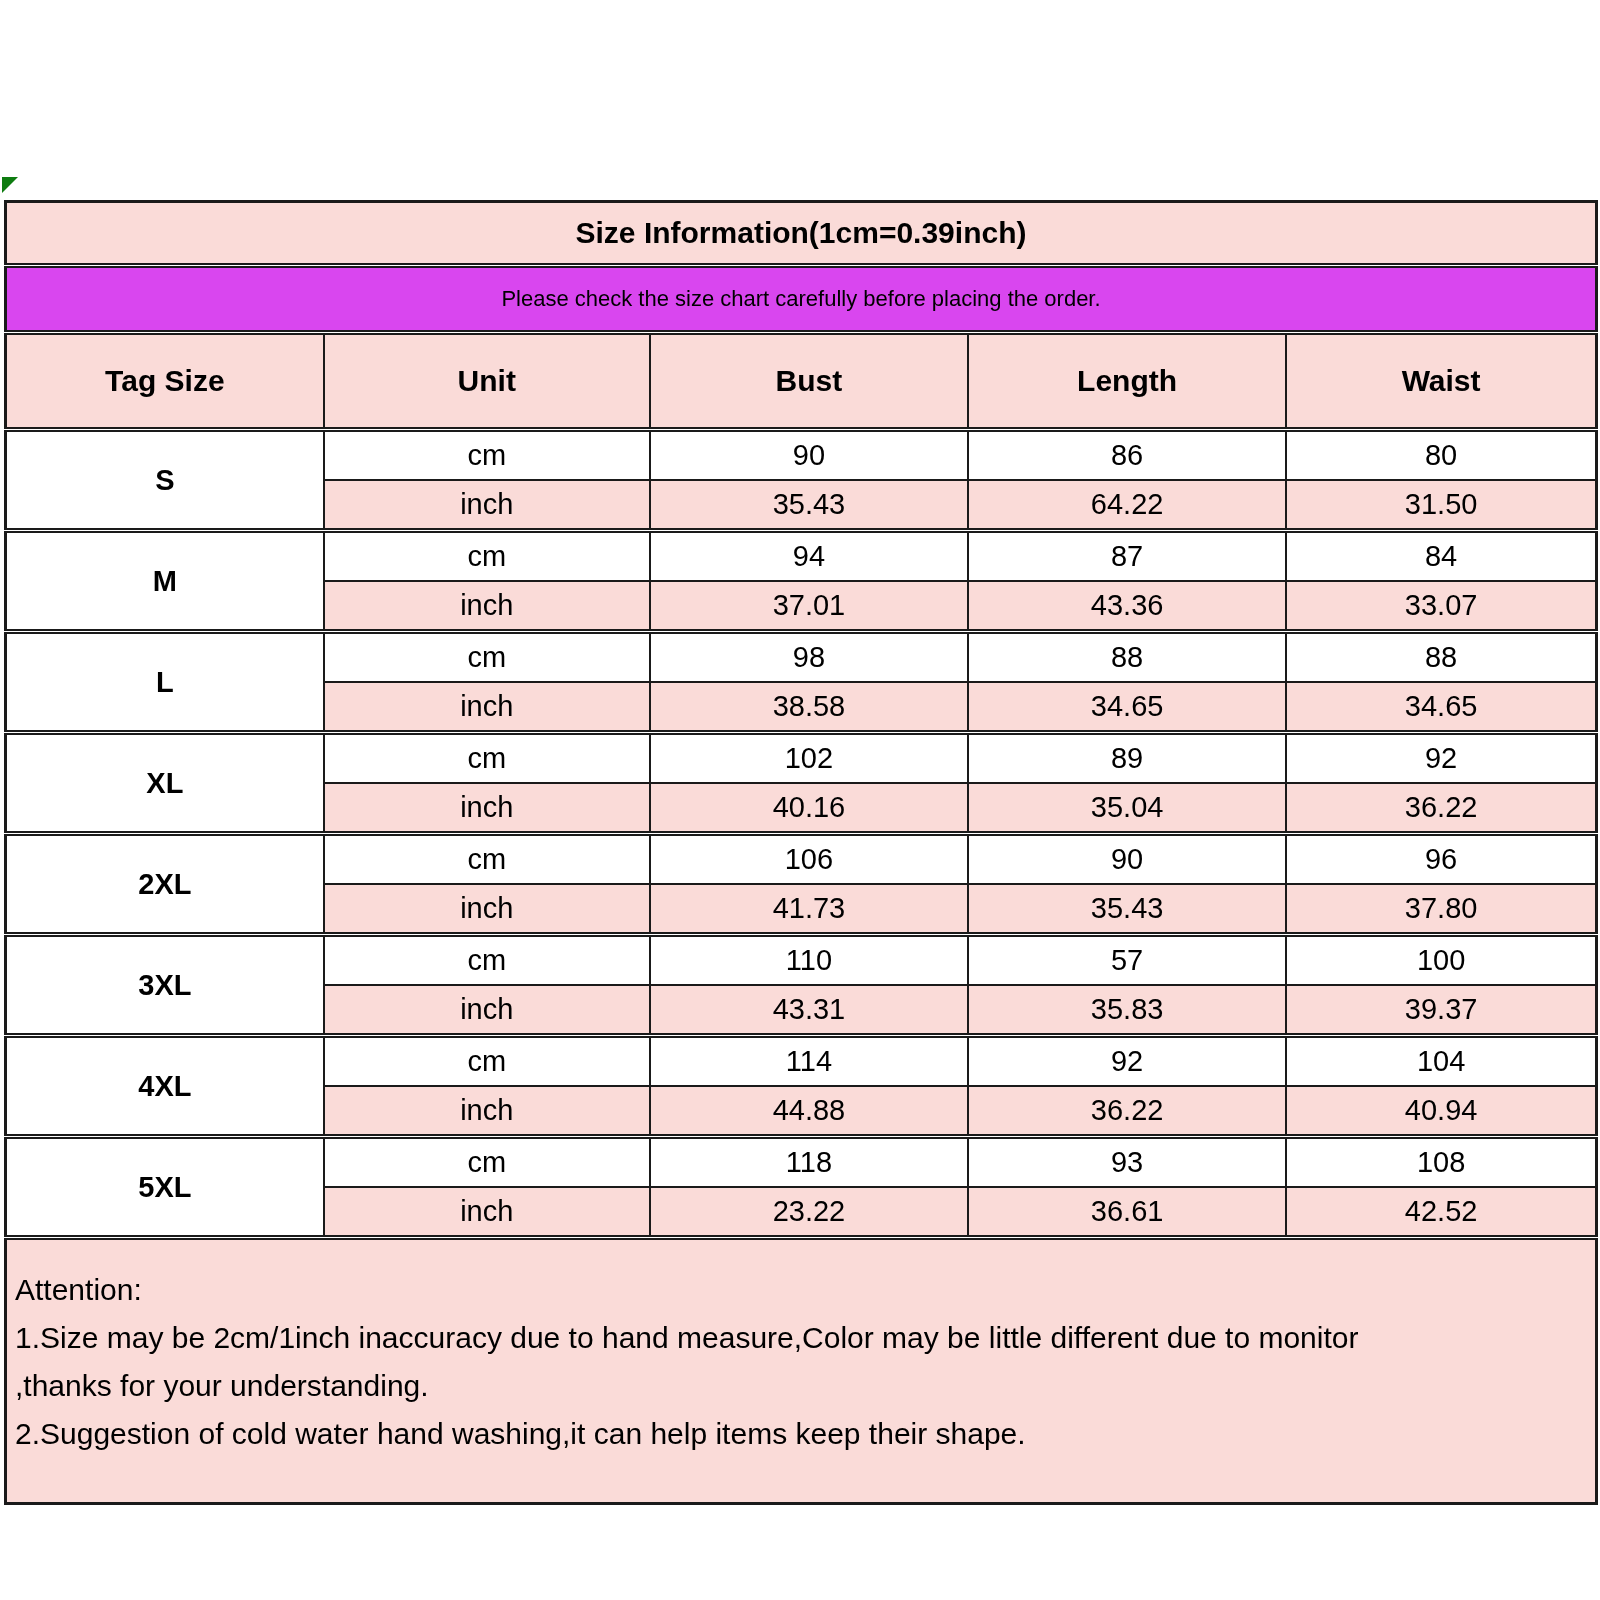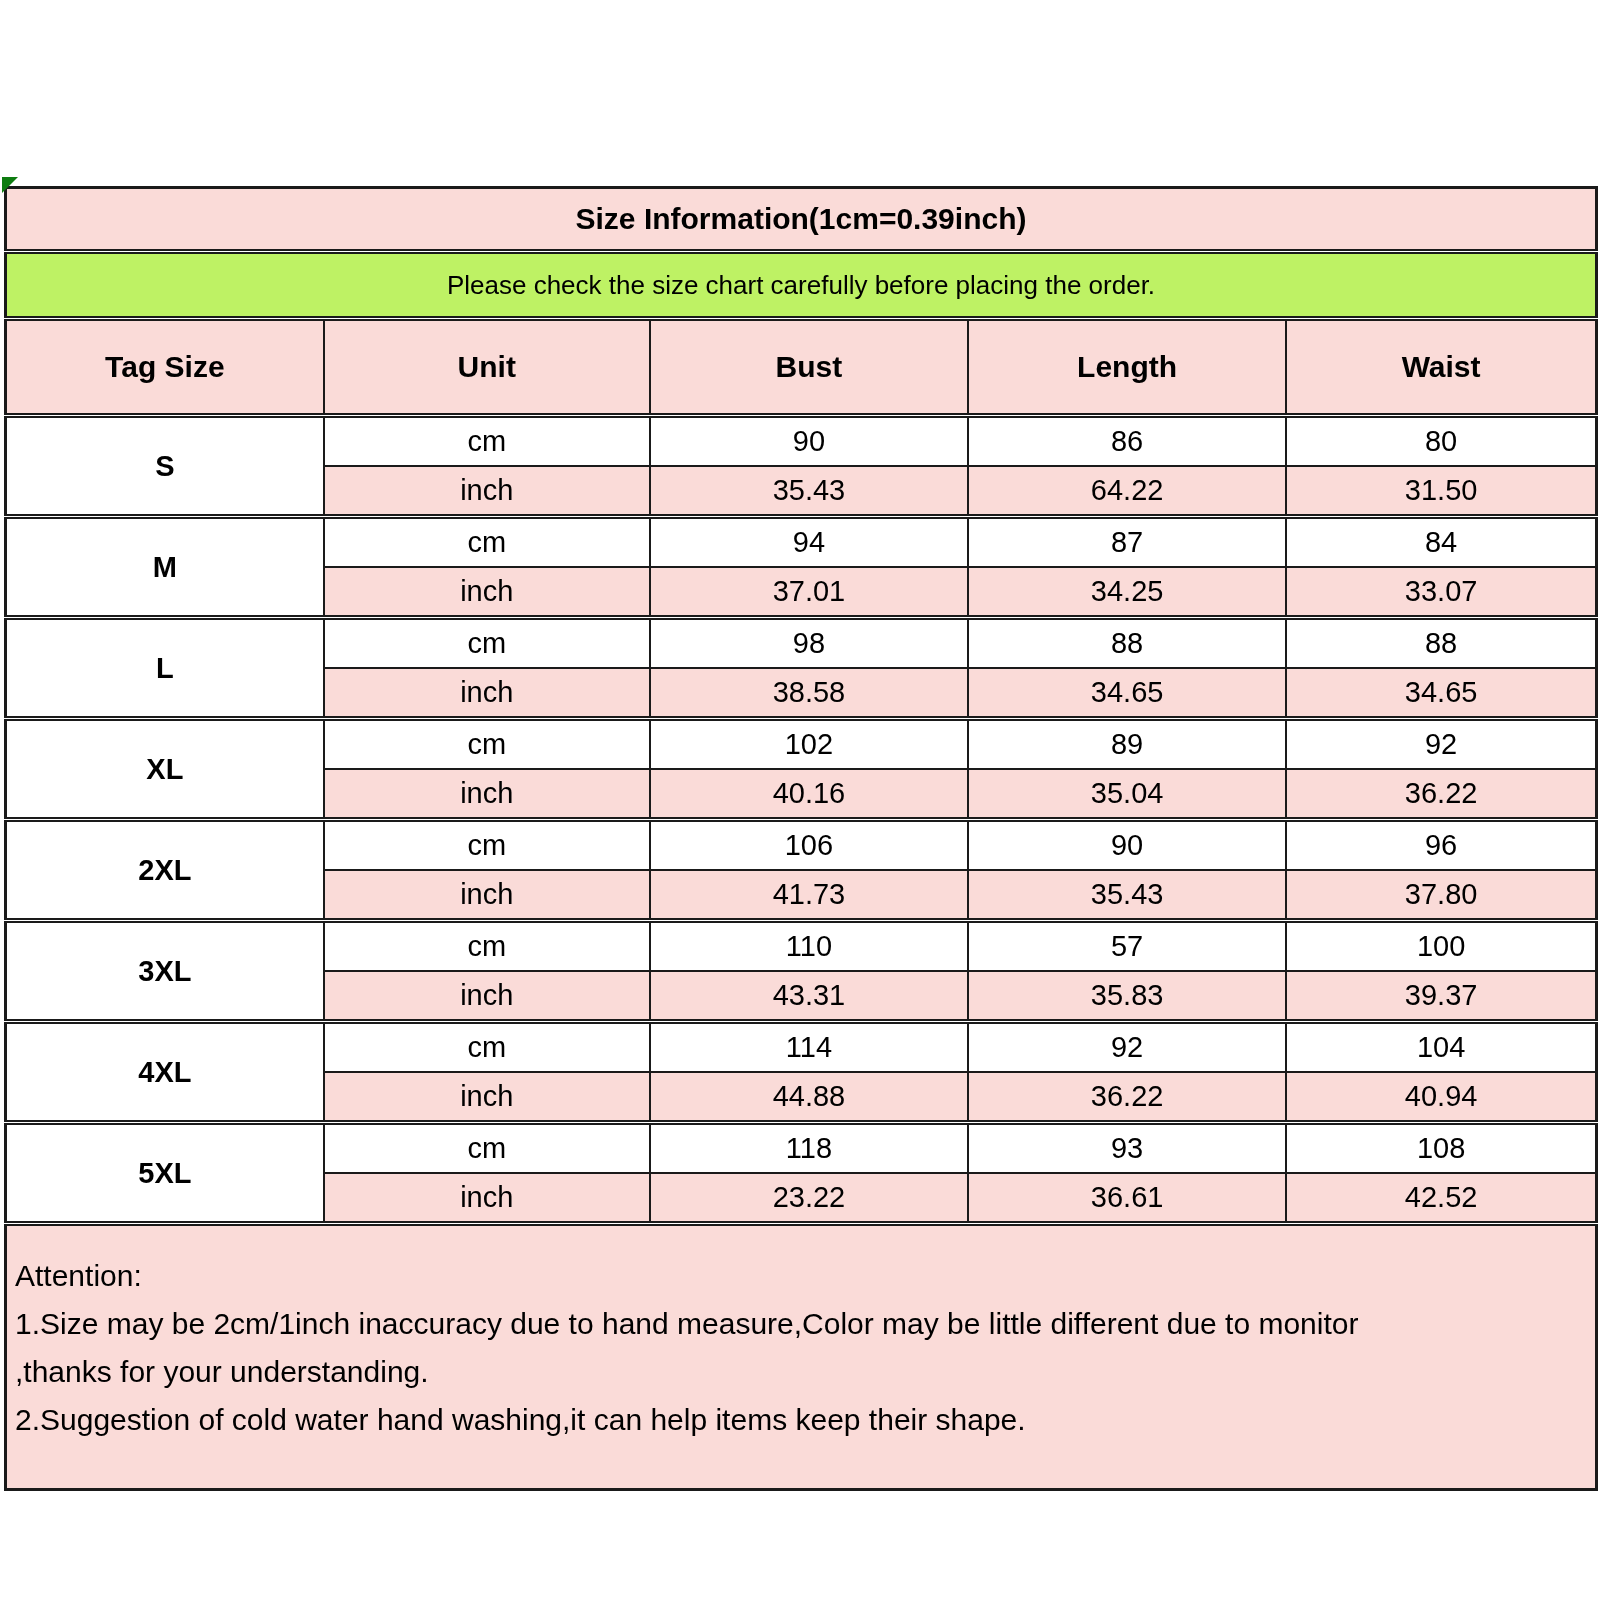--- a/index.html
+++ b/index.html
@@ -27,7 +27,7 @@
   table.size-table {
     position: absolute;
     left: 4px;
-    top: 186px;
+    top: 200px;
     width: 1594px;
     border-collapse: collapse;
     table-layout: fixed;

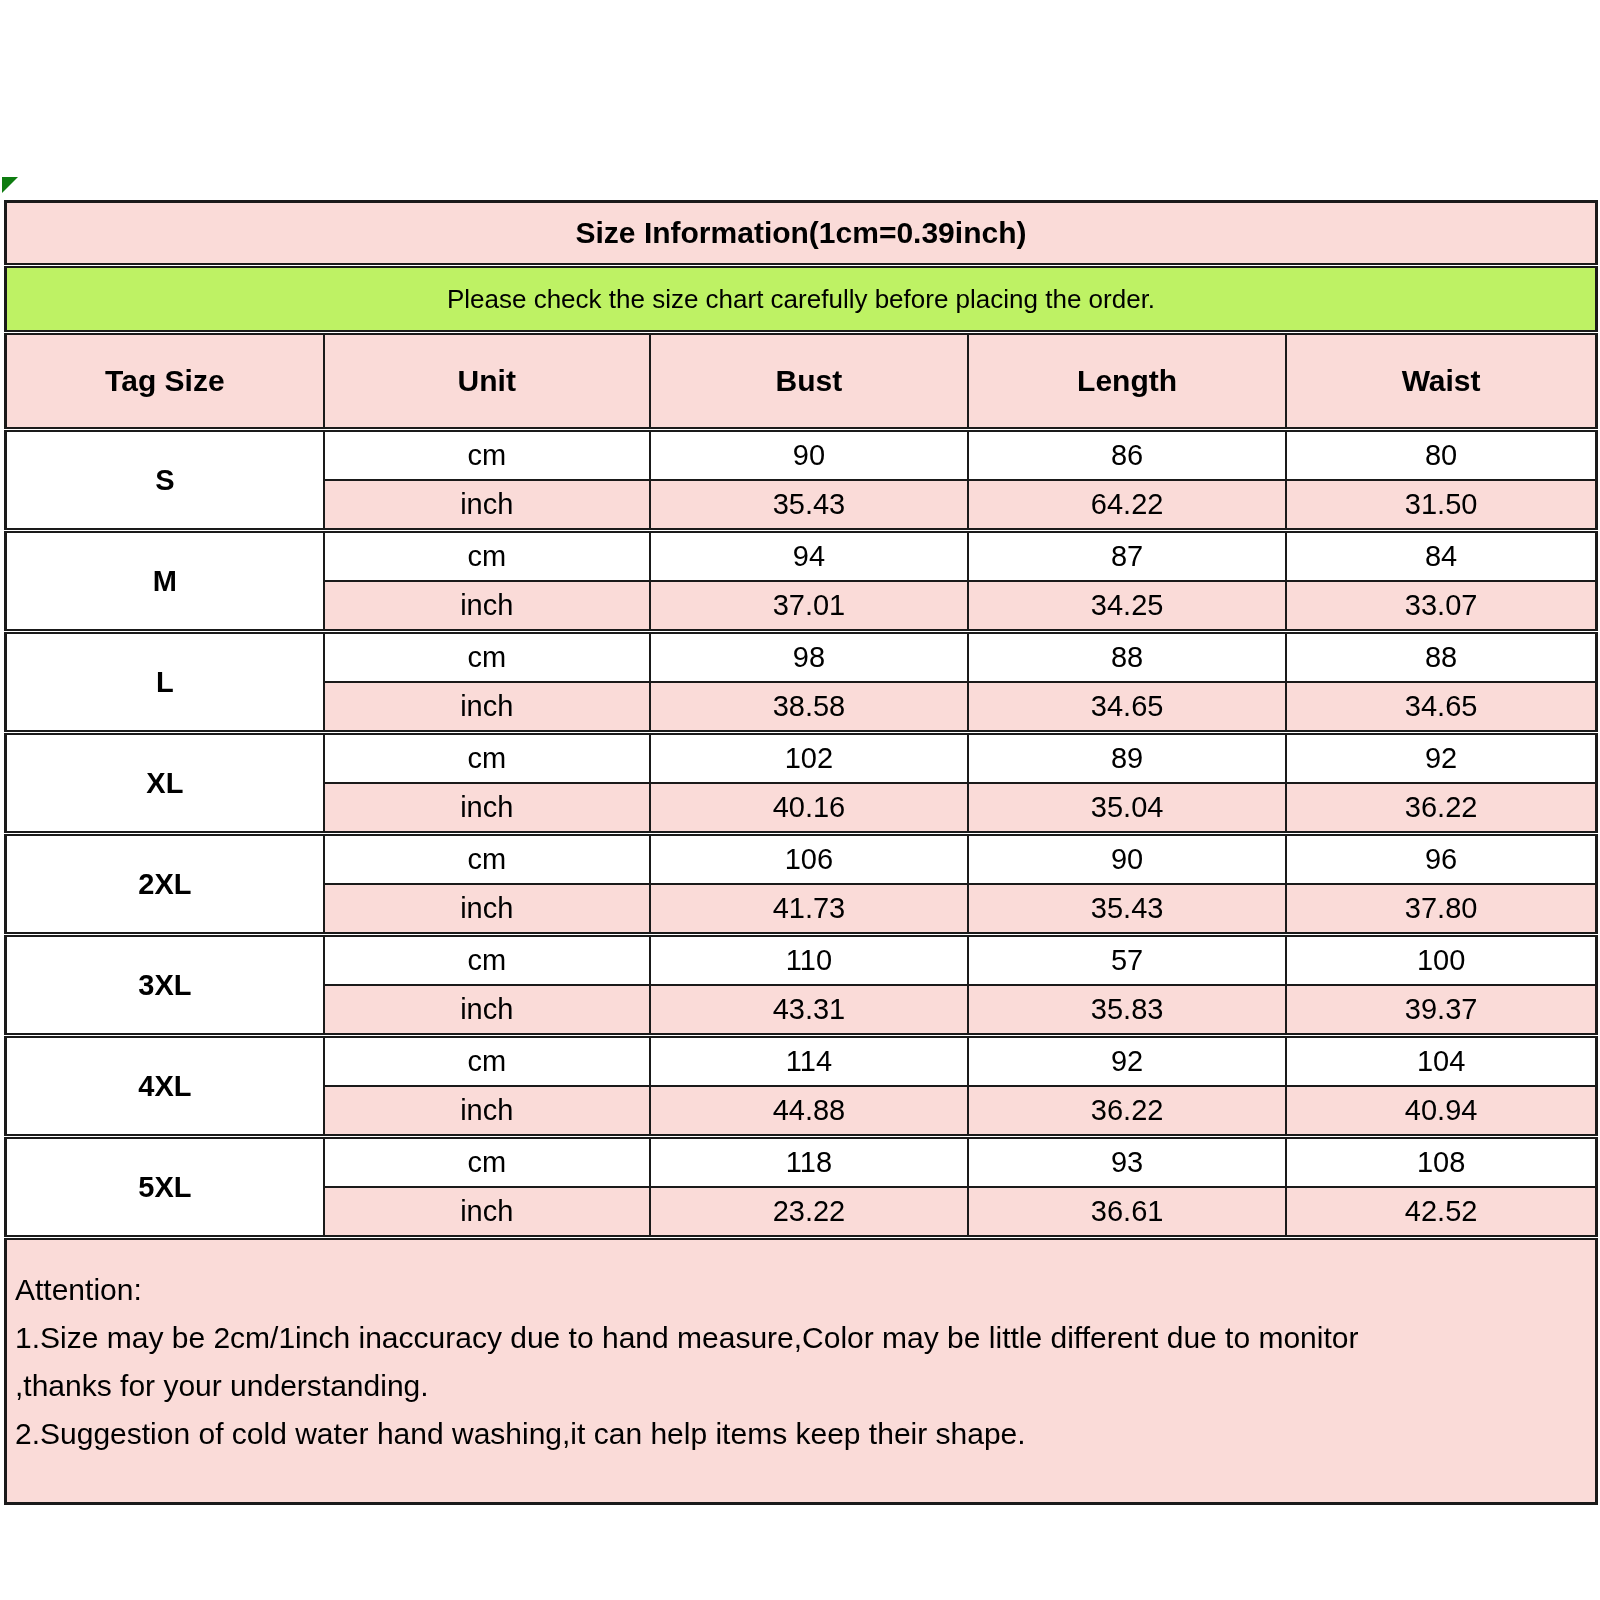--- a/index.html
+++ b/index.html
@@ -55,8 +55,8 @@
   }
   tr.subtitle-row td {
     height: 62px;
-    background: #bef264;
-    font-size: 26px;
+    background: #d946ef;
+    font-size: 22px;
     border-top: 5px double #1a1a1a;
   }
   tr.header-row td {

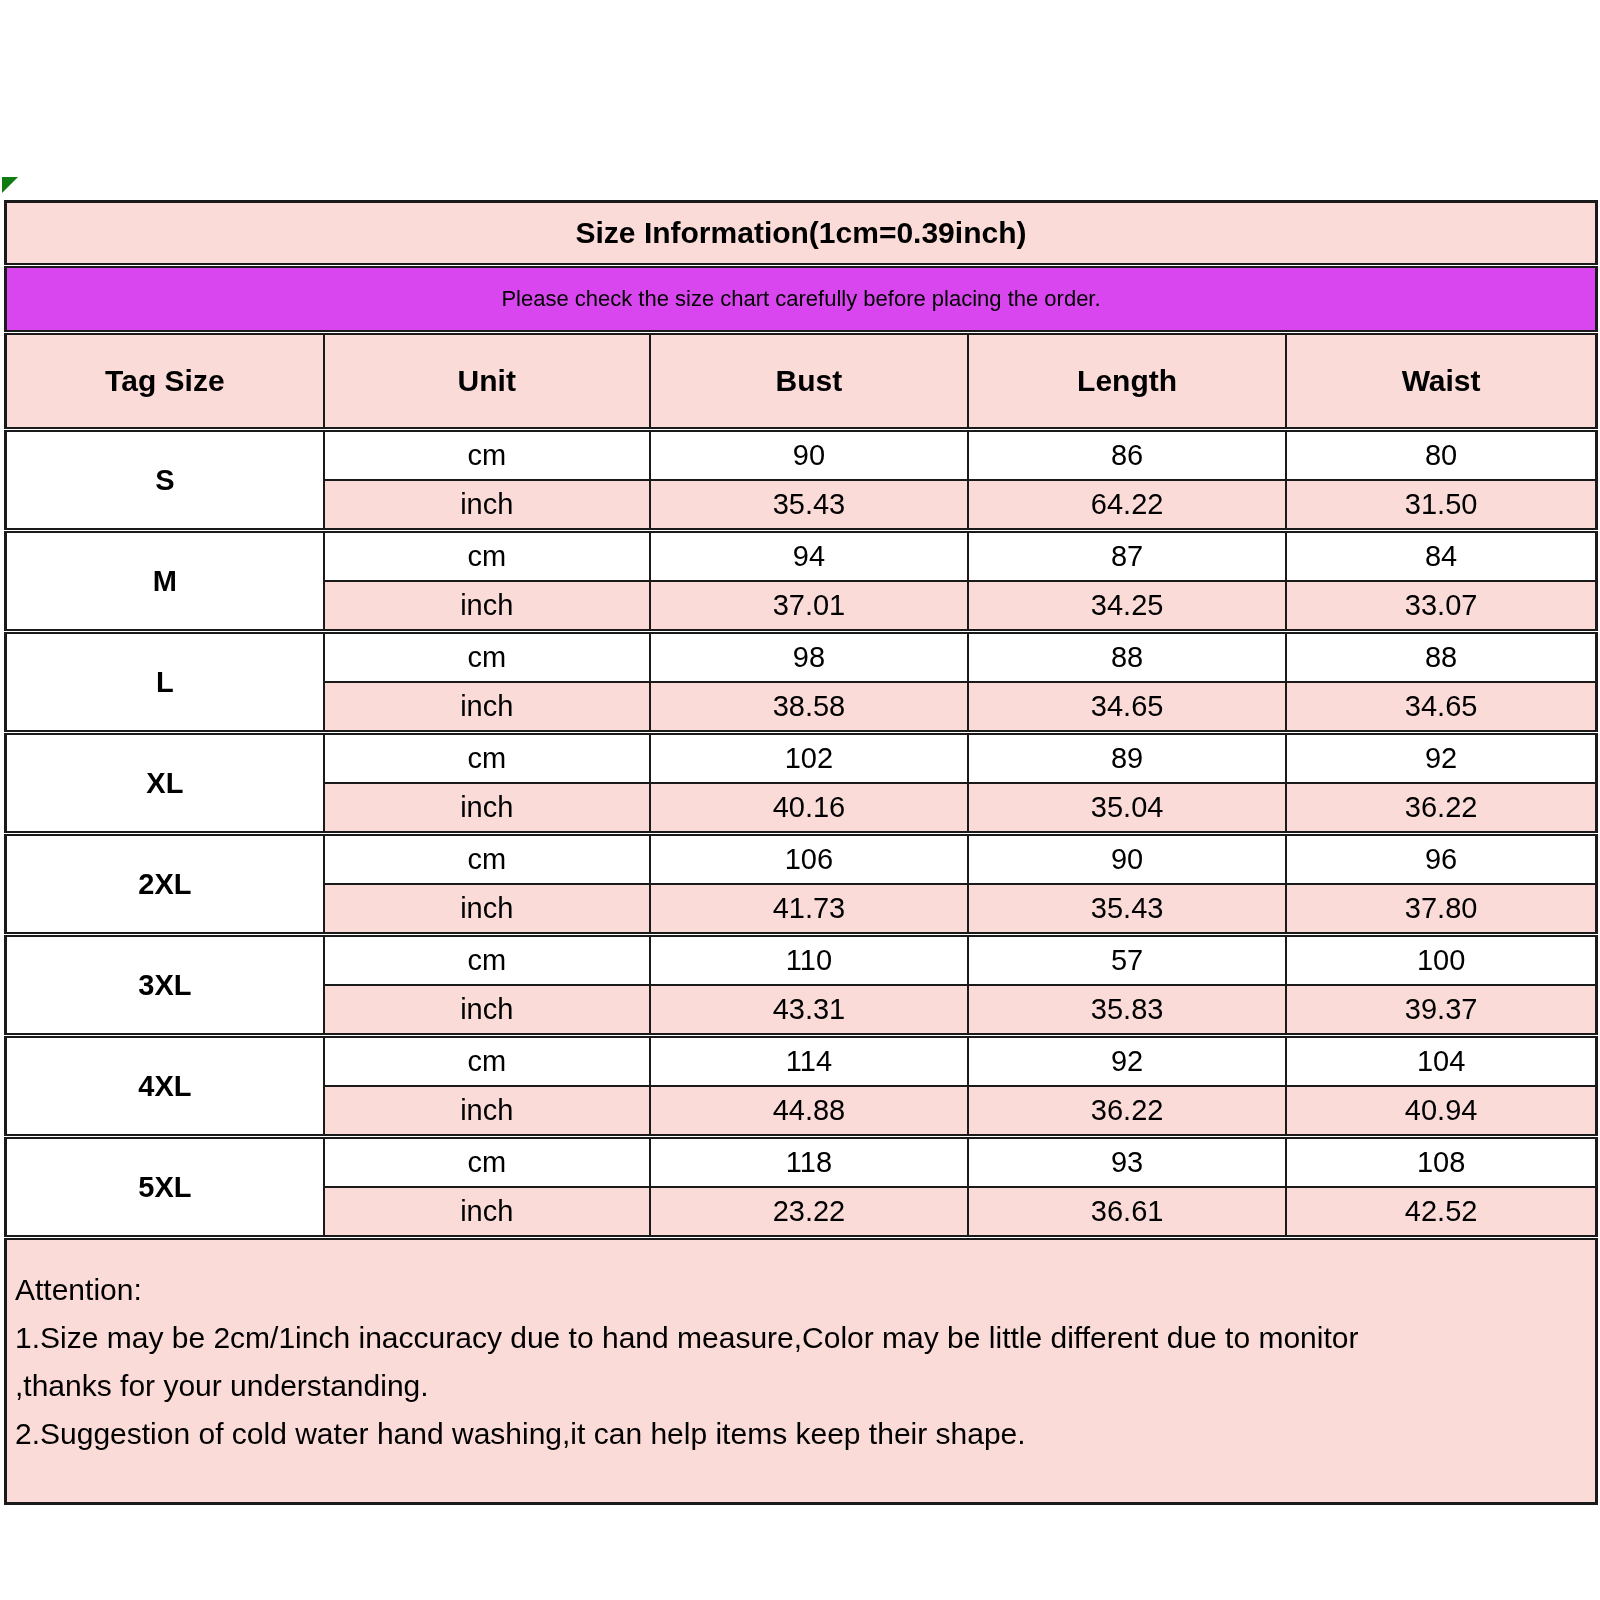--- a/index.html
+++ b/index.html
@@ -142,7 +142,7 @@
       <tr class="data-row">
         <td class="unit-cell cell-pink">inch</td>
         <td class="cell-pink">37.01</td>
-        <td class="cell-pink">34.25</td>
+        <td class="cell-pink">43.36</td>
         <td class="cell-pink">33.07</td>
       </tr>
 

